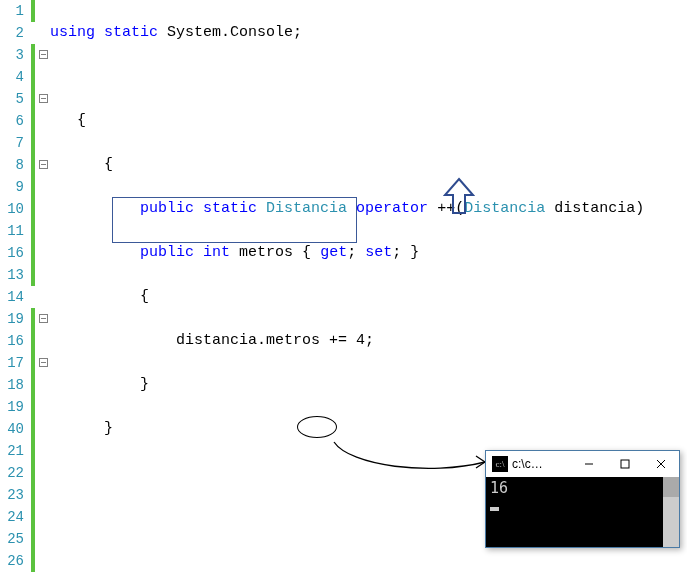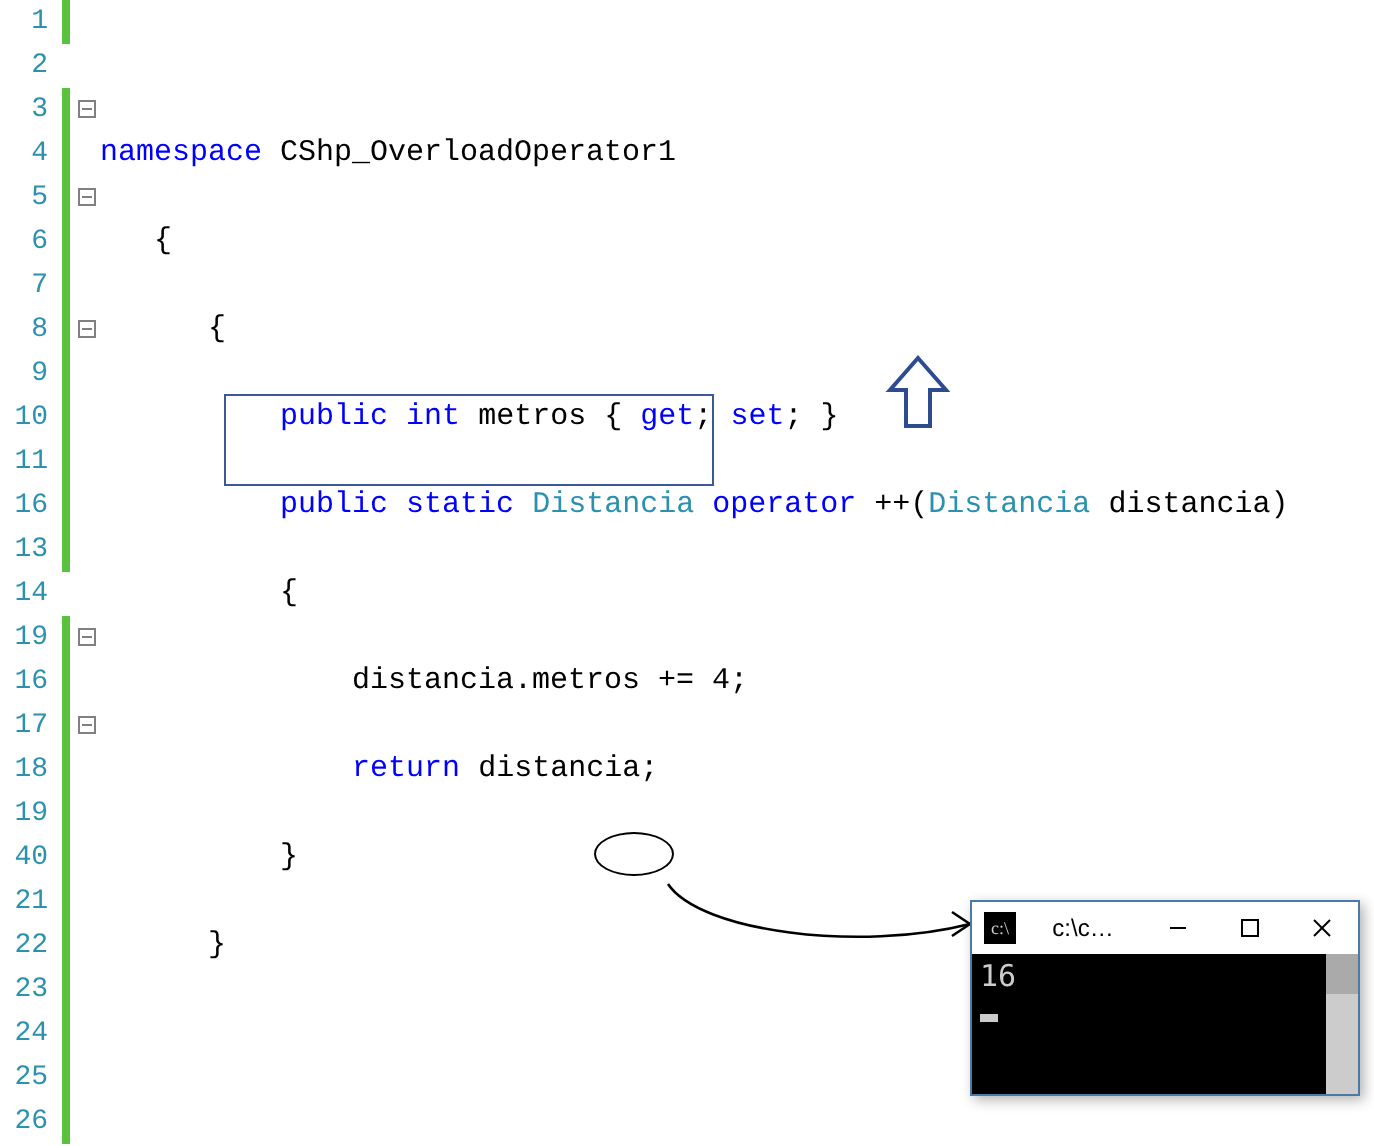--- a/index.html
+++ b/index.html
@@ -292,6 +292,7 @@
   </div>
 
   <div class="code">
+<div class="ln"><span class="kw">using</span> <span class="kw">static</span> <span class="ident">System.Console</span><span class="punct">;</span></div>
 <div class="ln"></div>
 <div class="ln"><span class="kw">namespace</span> <span class="ident">CShp_OverloadOperator1</span></div>
 <div class="ln">   <span class="punct">{</span></div>

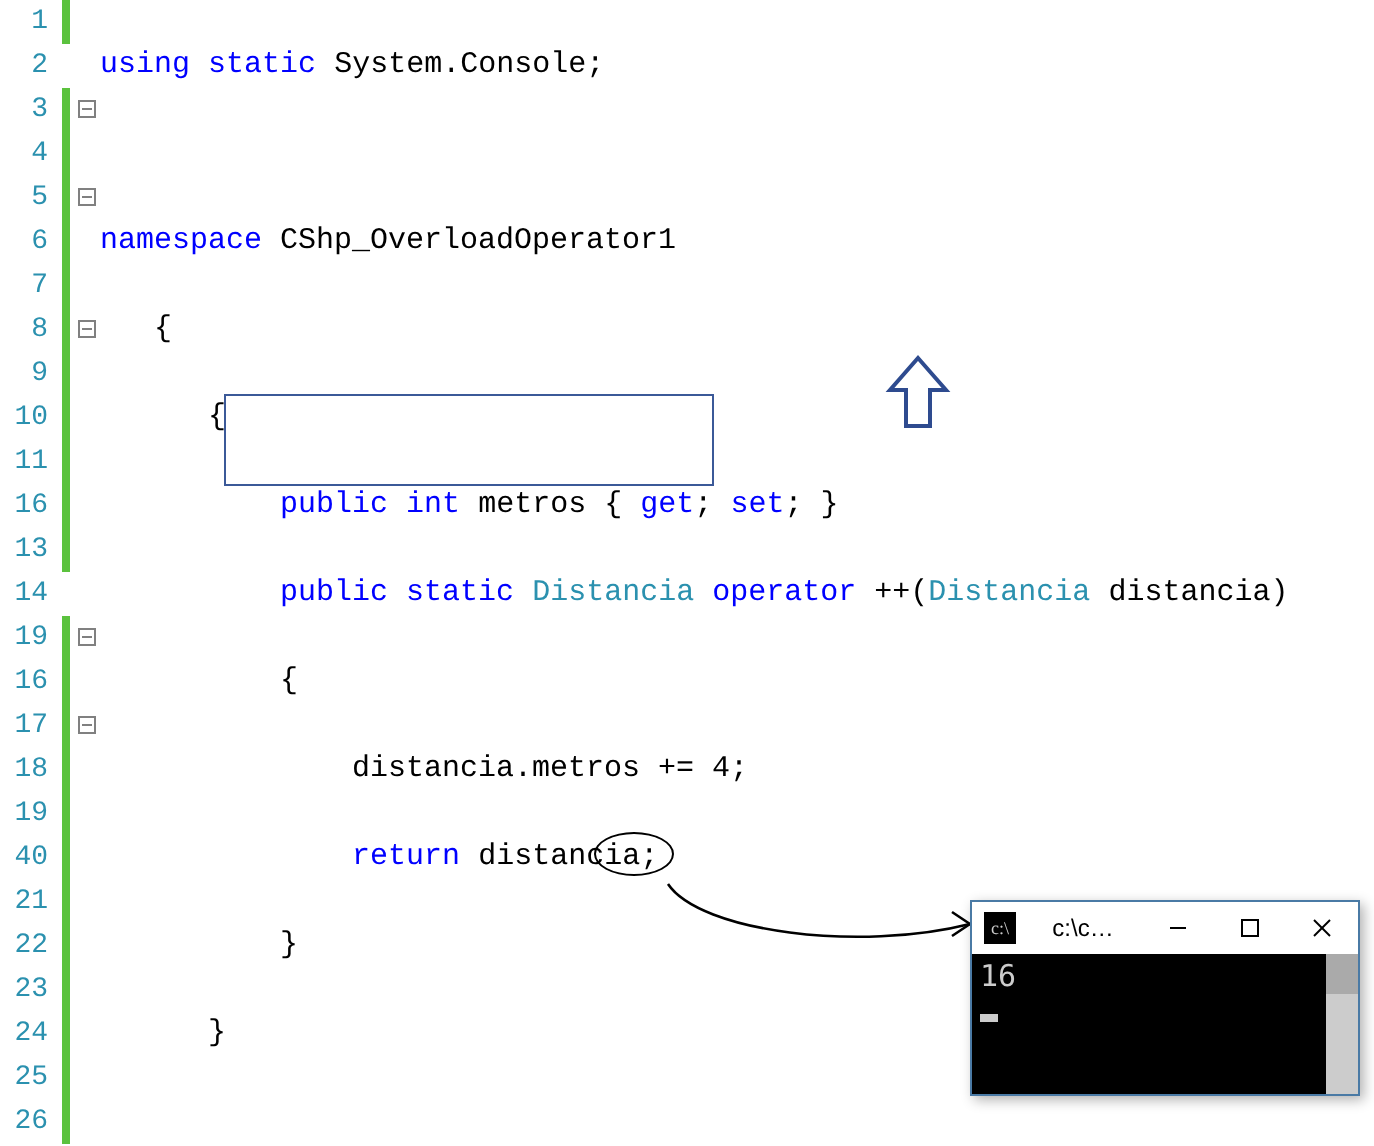--- a/index.html
+++ b/index.html
@@ -294,7 +294,6 @@
   <div class="code">
 <div class="ln"><span class="kw">using</span> <span class="kw">static</span> <span class="ident">System.Console</span><span class="punct">;</span></div>
 <div class="ln"></div>
-<div class="ln"><span class="kw">namespace</span> <span class="ident">CShp_OverloadOperator1</span></div>
 <div class="ln">   <span class="punct">{</span></div>
 <div class="ln">      <span class="punct">{</span></div>
 <div class="ln">          <span class="kw">public</span> <span class="kw">int</span> <span class="ident">metros</span> <span class="punct">{</span> <span class="kw">get</span><span class="punct">;</span> <span class="kw">set</span><span class="punct">;</span> <span class="punct">}</span></div>

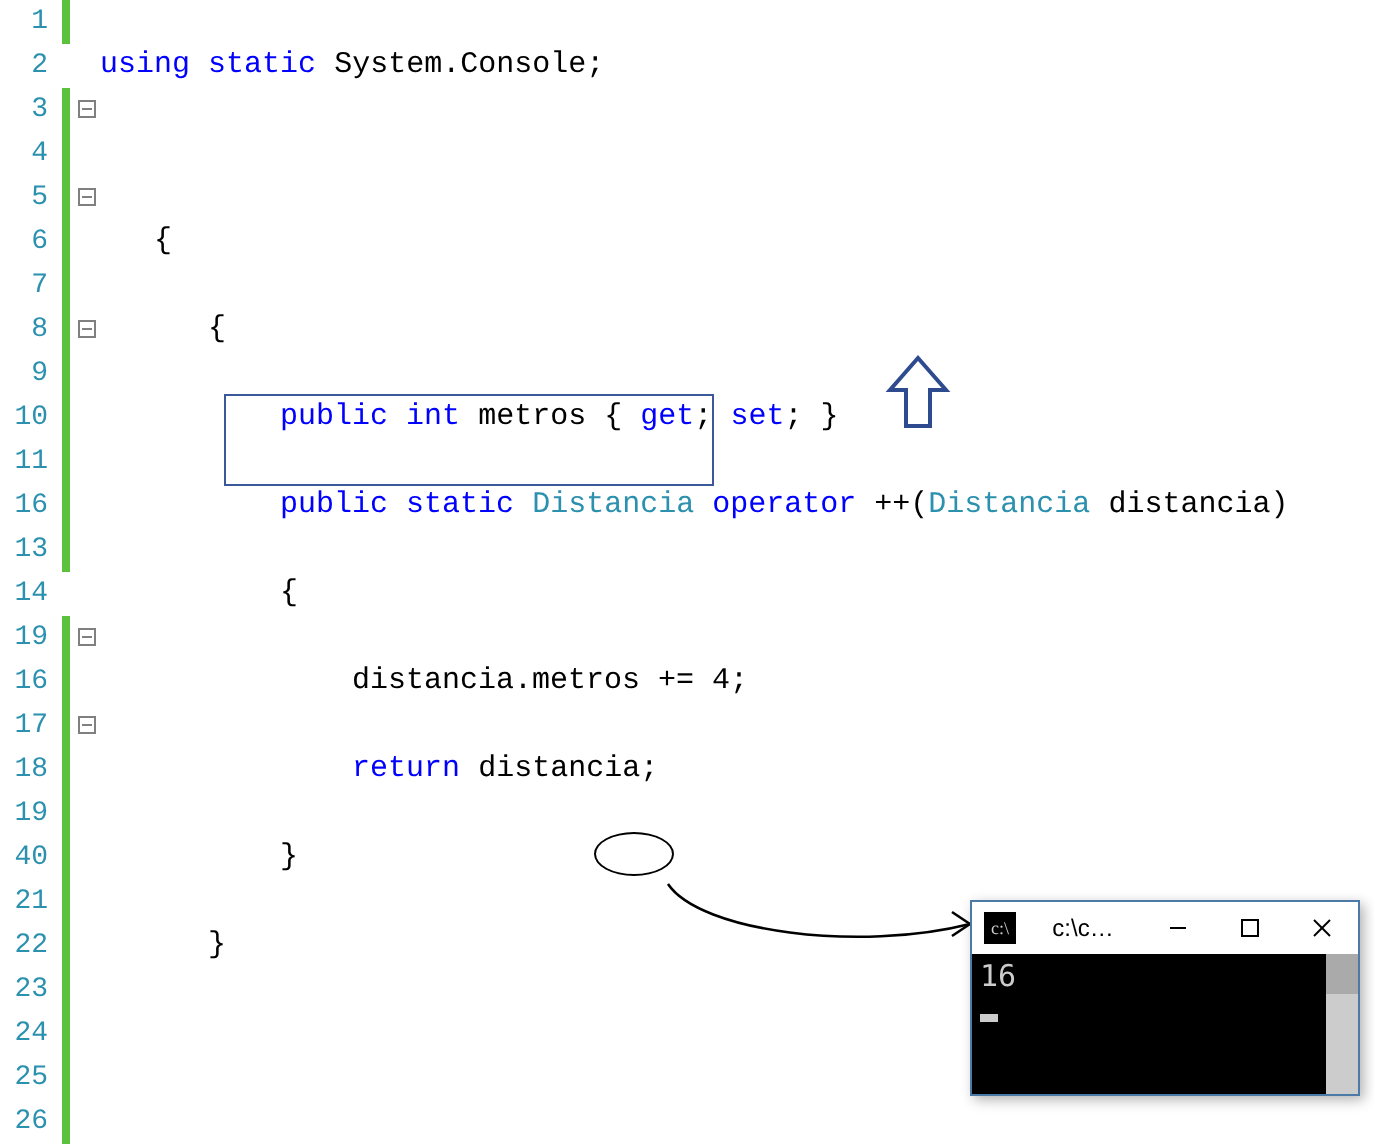--- a/index.html
+++ b/index.html
@@ -296,8 +296,8 @@
 <div class="ln"></div>
 <div class="ln">   <span class="punct">{</span></div>
 <div class="ln">      <span class="punct">{</span></div>
+<div class="ln">          <span class="kw">public</span> <span class="kw">static</span> <span class="type">Distancia</span> <span class="kw">operator</span> <span class="punct">++</span><span class="punct">(</span><span class="type">Distancia</span> <span class="ident">distancia</span><span class="punct">)</span></div>
 <div class="ln">          <span class="kw">public</span> <span class="kw">int</span> <span class="ident">metros</span> <span class="punct">{</span> <span class="kw">get</span><span class="punct">;</span> <span class="kw">set</span><span class="punct">;</span> <span class="punct">}</span></div>
-<div class="ln">          <span class="kw">public</span> <span class="kw">static</span> <span class="type">Distancia</span> <span class="kw">operator</span> <span class="punct">++</span><span class="punct">(</span><span class="type">Distancia</span> <span class="ident">distancia</span><span class="punct">)</span></div>
 <div class="ln">          <span class="punct">{</span></div>
 <div class="ln">              <span class="ident">distancia.metros += 4;</span></div>
 <div class="ln">              <span class="kw">return</span> <span class="ident">distancia</span><span class="punct">;</span></div>

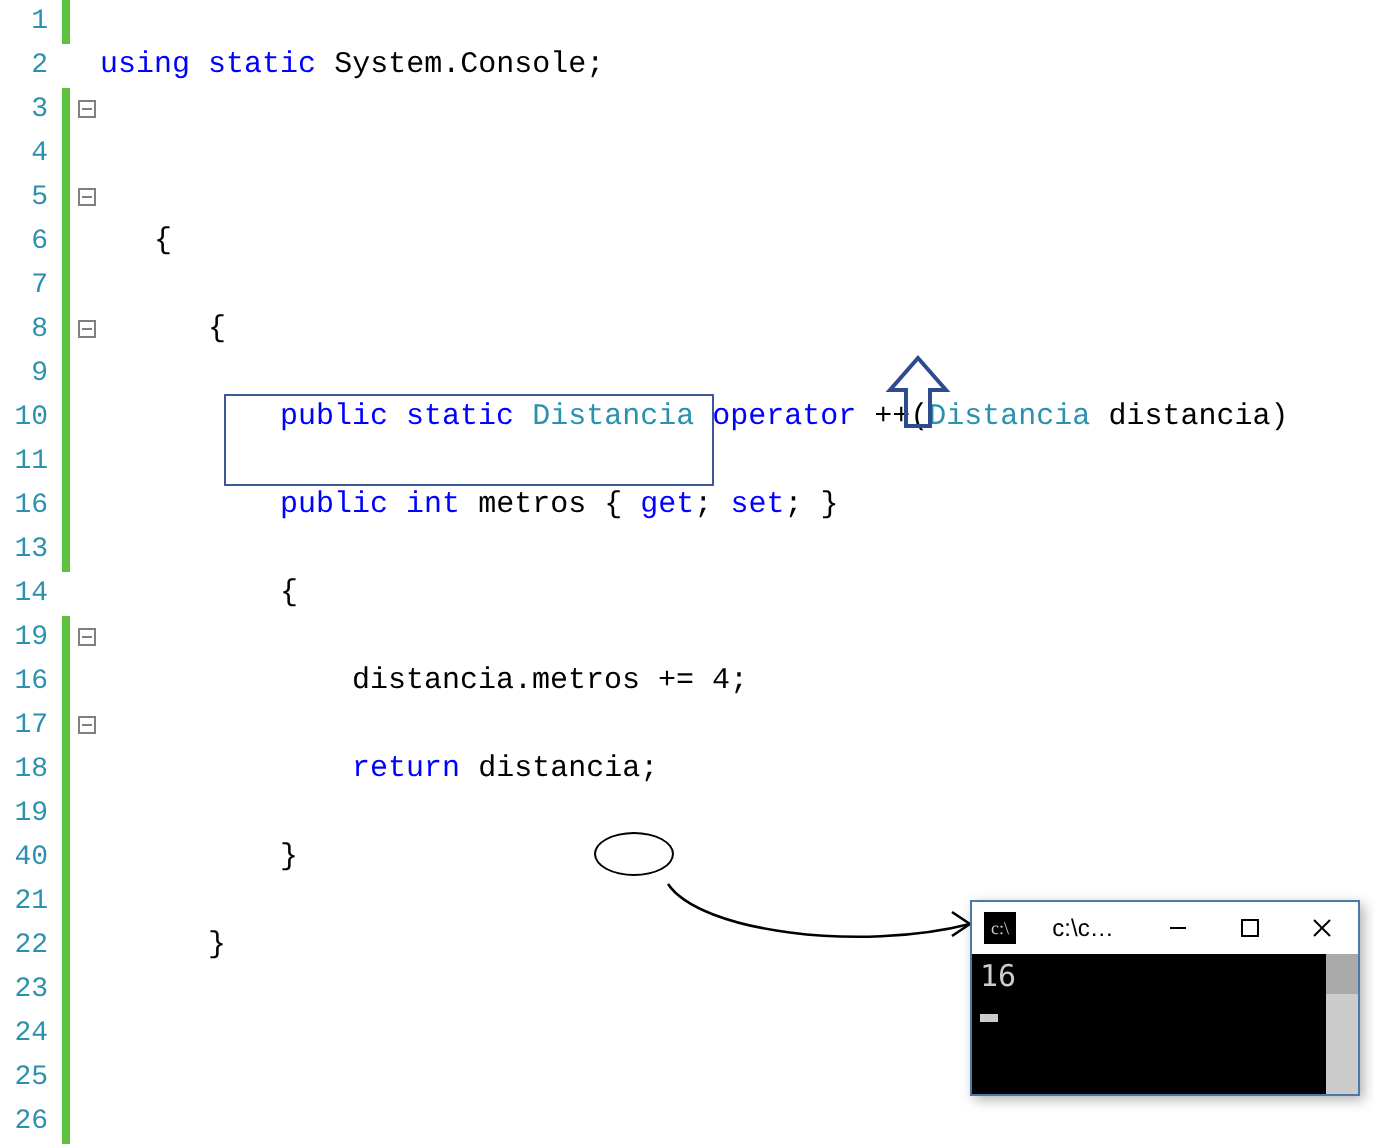--- a/index.html
+++ b/index.html
@@ -300,7 +300,6 @@
 <div class="ln">          <span class="kw">public</span> <span class="kw">int</span> <span class="ident">metros</span> <span class="punct">{</span> <span class="kw">get</span><span class="punct">;</span> <span class="kw">set</span><span class="punct">;</span> <span class="punct">}</span></div>
 <div class="ln">          <span class="punct">{</span></div>
 <div class="ln">              <span class="ident">distancia.metros += 4;</span></div>
-<div class="ln">              <span class="kw">return</span> <span class="ident">distancia</span><span class="punct">;</span></div>
 <div class="ln">          <span class="punct">}</span></div>
 <div class="ln">      <span class="punct">}</span></div>
 

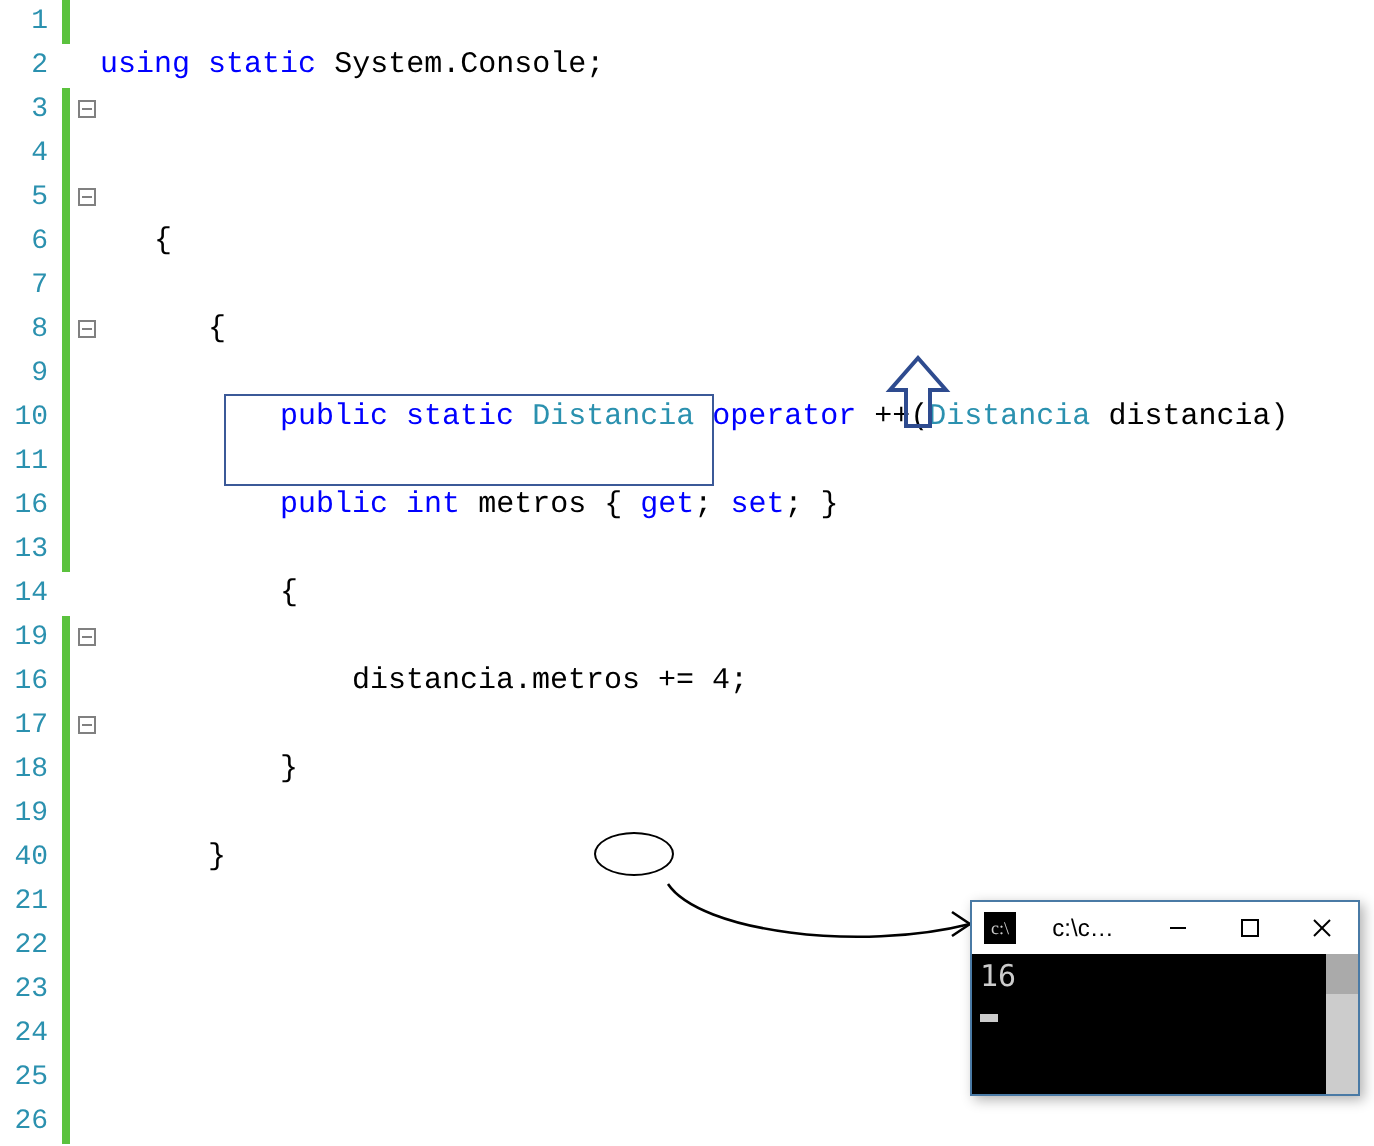--- a/index.html
+++ b/index.html
@@ -121,7 +121,7 @@
     display:flex; align-items:center; justify-content:center;
     color:#ccc; font-size:9px; font-family:Consolas;
   }
-  .console-title { flex:1; overflow:hidden; text-overflow:ellipsis; white-space:nowrap;text-align:center; }
+  .console-title { flex:1; overflow:hidden; text-overflow:ellipsis; white-space:nowrap; }
   .win-btn {
     width:36px; height:26px;
     display:flex; align-items:center; justify-content:center;

